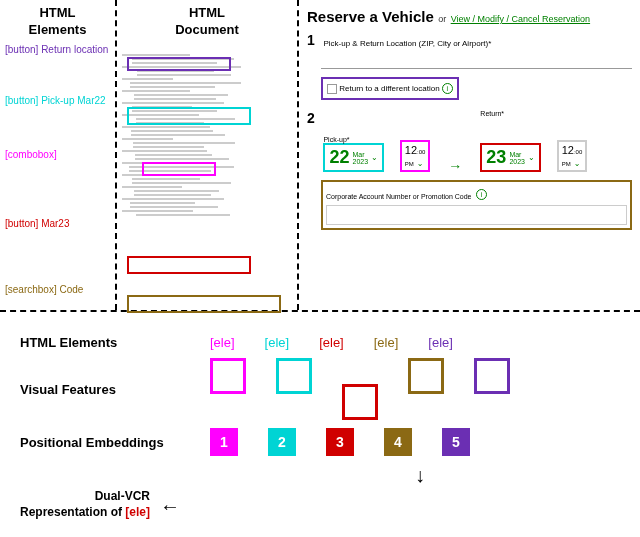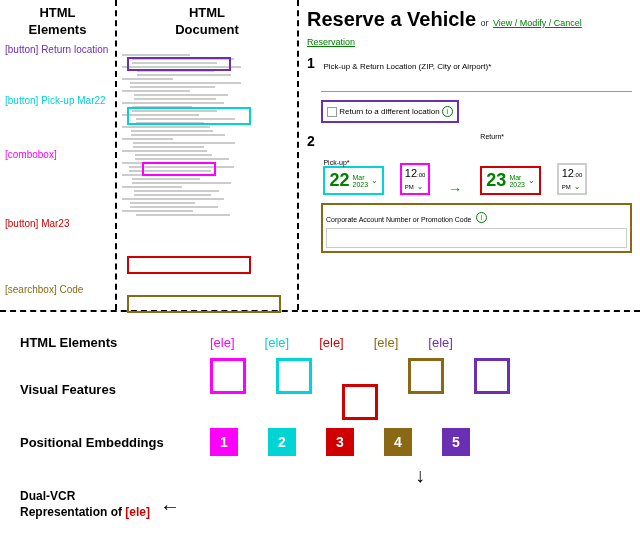--- a/index.html
+++ b/index.html
@@ -60,7 +60,7 @@
       position: relative;
     }
     .reserve-title {
-      font-size: 20px;
+      font-size: 15px;
       font-weight: bold;
       display: inline;
     }

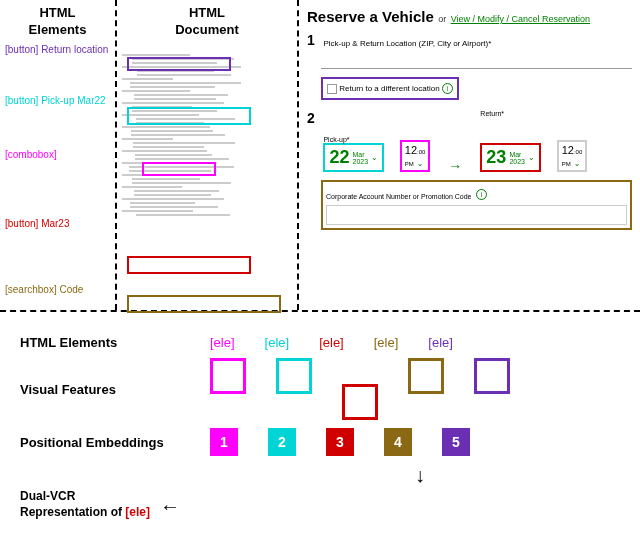--- a/index.html
+++ b/index.html
@@ -230,7 +230,7 @@
     .output-label {
       font-weight: bold;
       font-size: 12px;
-      text-align: left;
+      text-align: right;
       line-height: 1.3;
     }
     .left-arrow {

